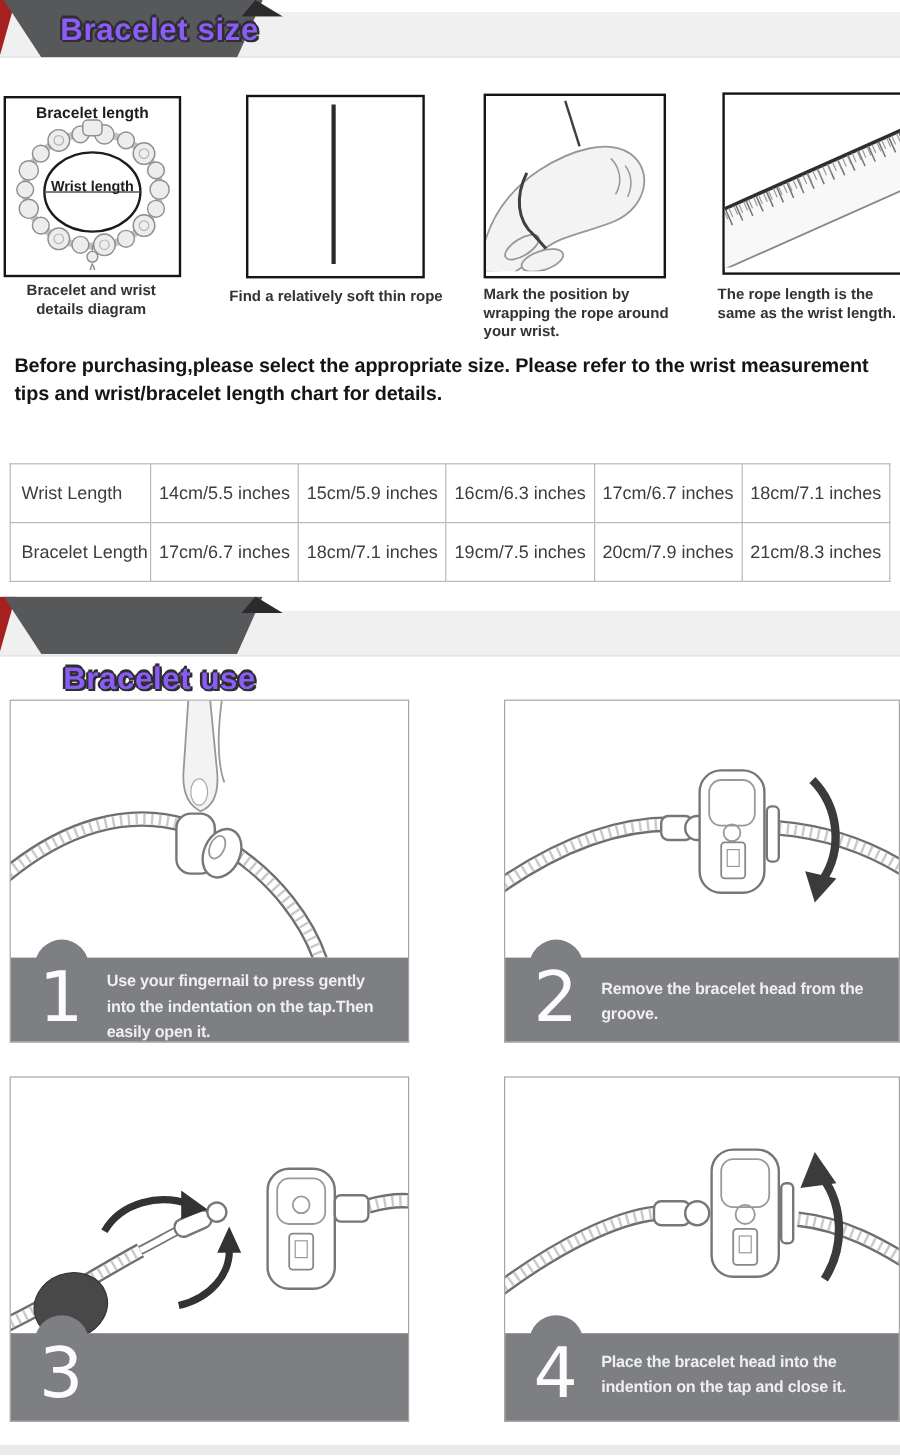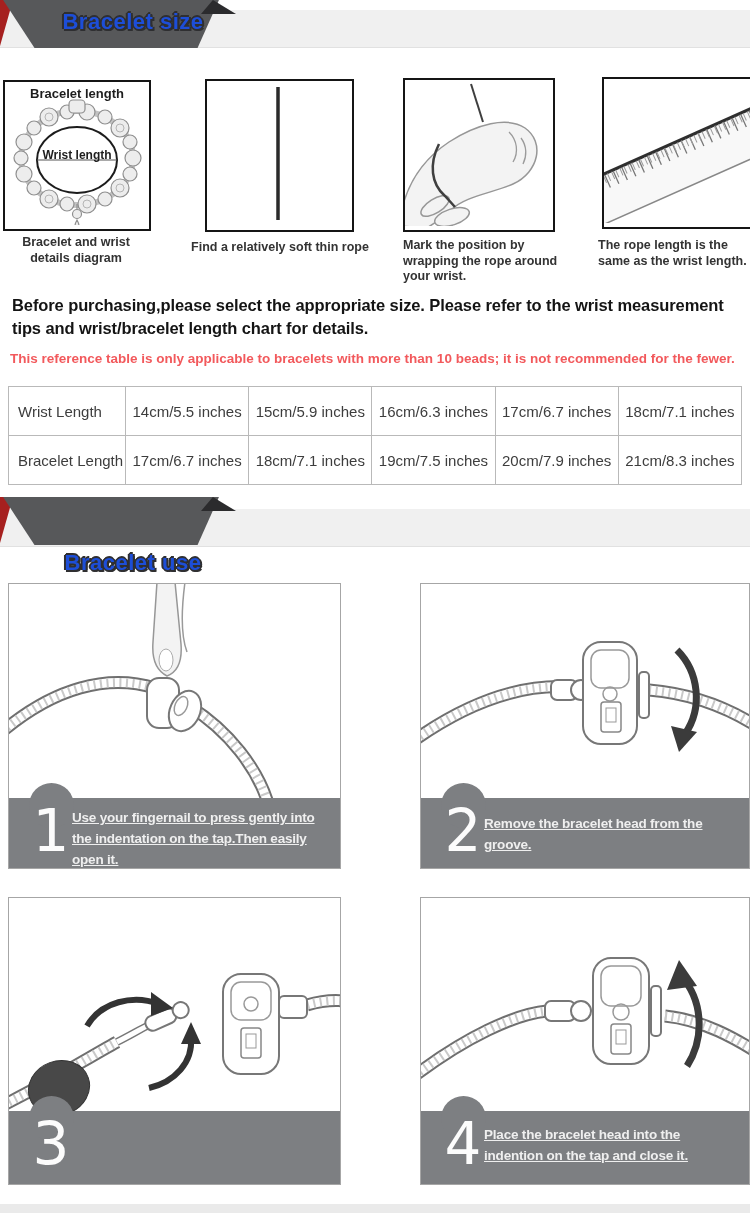--- a/index.html
+++ b/index.html
@@ -14,8 +14,8 @@
           clip-path:polygon(1.3% 0,92% 0,83% 100%,14.5% 100%);}
   .banner-fold{position:absolute;left:201px;width:35px;height:14px;background:#2b2b2d;
                clip-path:polygon(34% 0,100% 100%,0 100%);}
-  .banner-title{position:absolute;left:34px;width:166px;text-align:center;color:#1d4ed8;
-        font-size:22px;font-weight:bold;letter-spacing:0.5px;
+  .banner-title{position:absolute;left:34px;width:166px;text-align:center;color:#8b5cf6;
+        font-size:26px;font-weight:bold;letter-spacing:0.5px;
         text-shadow:-2px 0 0 #2f2f31,2px 0 0 #2f2f31,0 -2px 0 #2f2f31,0 2px 0 #2f2f31,
                     -1px -1px 0 #2f2f31,1px 1px 0 #2f2f31,2px 2px 0 #2f2f31;padding-left:16px;}
 

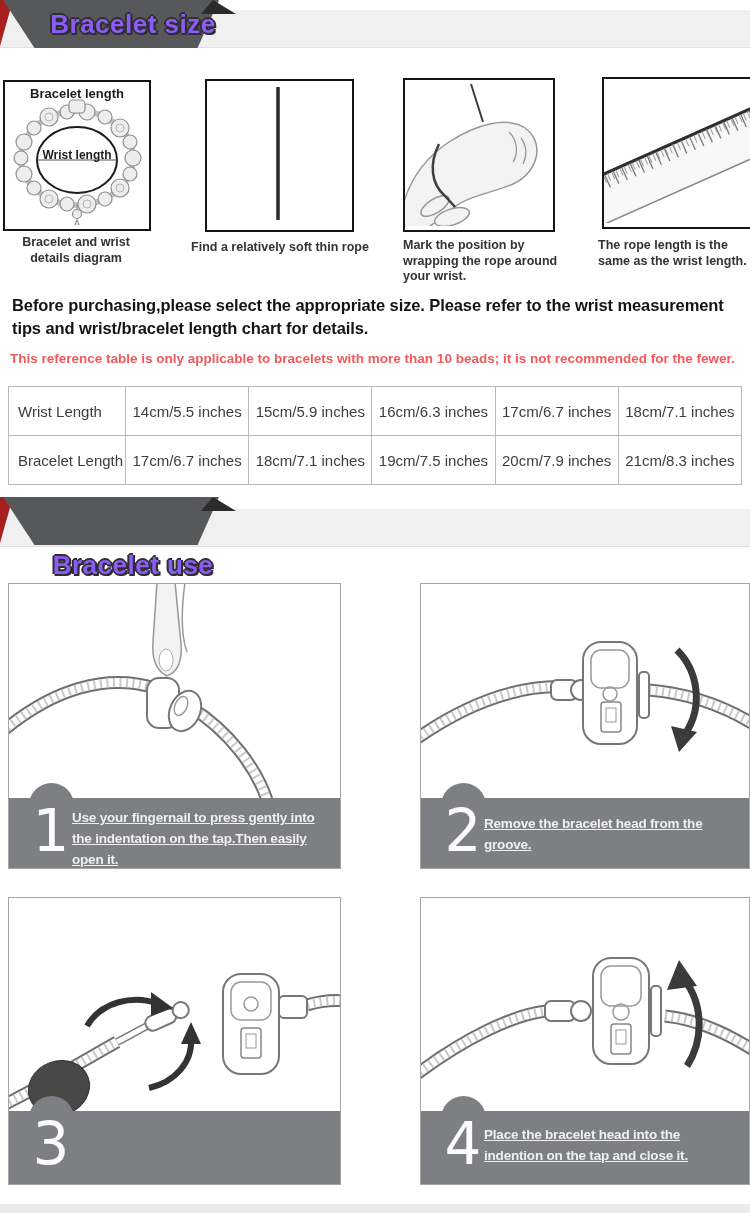--- a/index.html
+++ b/index.html
@@ -152,7 +152,6 @@
 same as the wrist length.</div>
 
   <div class="lead">Before purchasing,please select the appropriate size. Please refer to the wrist measurement tips and wrist/bracelet length chart for details.</div>
-  <div class="warning">This reference table is only applicable to bracelets with more than 10 beads; it is not recommended for the fewer.</div>
 
   <table class="size">
     <colgroup>

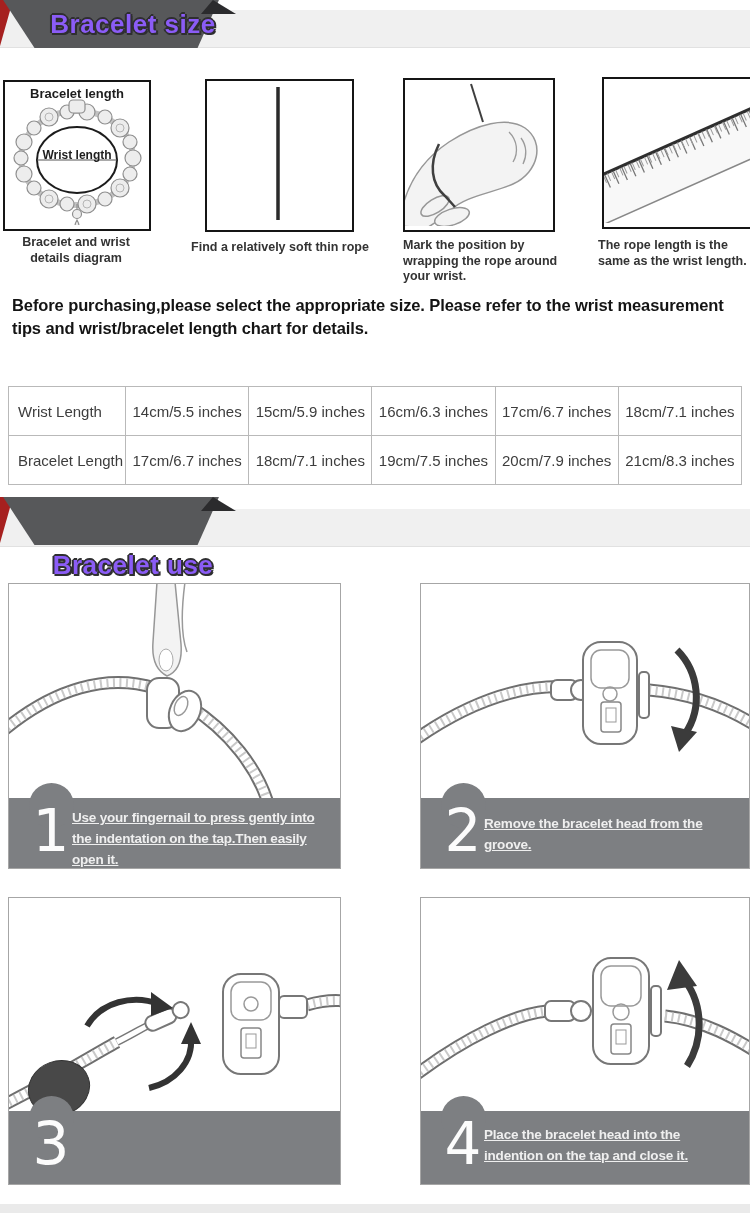--- a/index.html
+++ b/index.html
@@ -46,8 +46,8 @@
   .bump{position:absolute;left:20px;top:-15px;width:45px;height:45px;border-radius:50%;background:#7d7f82;}
   .stepnum{position:absolute;left:8px;top:4px;width:68px;text-align:center;color:#fcfcfc;
         font-size:58px;line-height:1;font-weight:400;font-family:"DejaVu Sans",sans-serif;}
-  .steptext{position:absolute;left:63px;top:10px;right:10px;color:#efefef;font-size:13.5px;
-        font-weight:bold;line-height:1.55;letter-spacing:-0.2px;text-decoration:underline;}
+  .steptext{position:absolute;left:80px;top:10px;right:10px;color:#efefef;font-size:13.5px;
+        font-weight:bold;line-height:1.55;letter-spacing:-0.2px;}
 
   .footer-strip{position:absolute;left:0;top:1204px;width:750px;height:9px;background:#eaeaea;}
 

